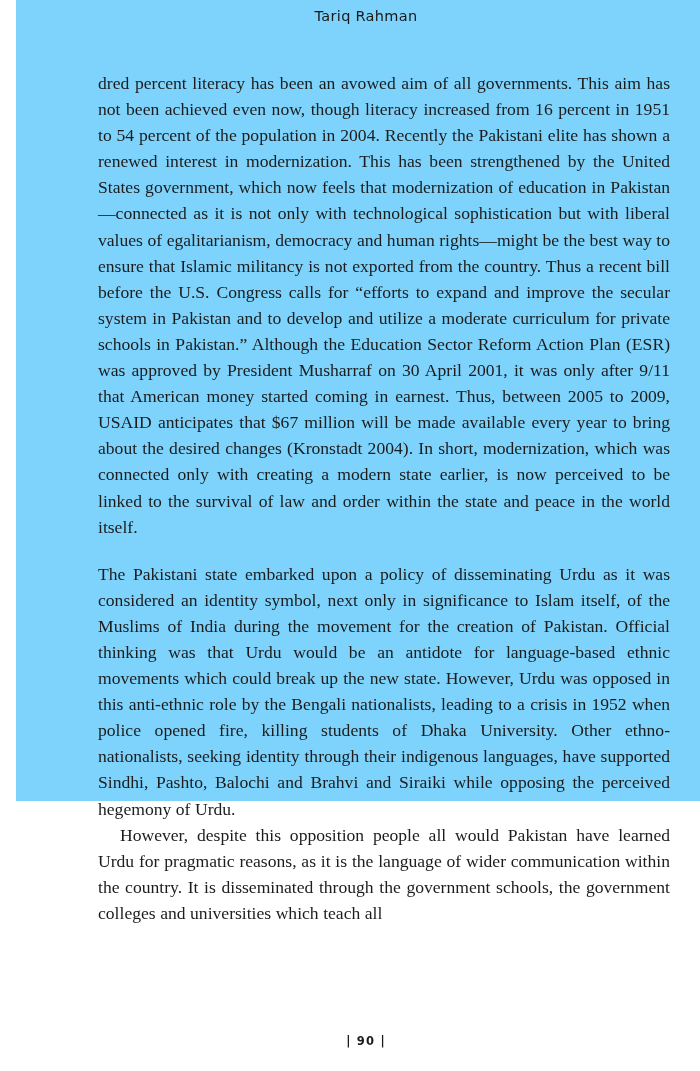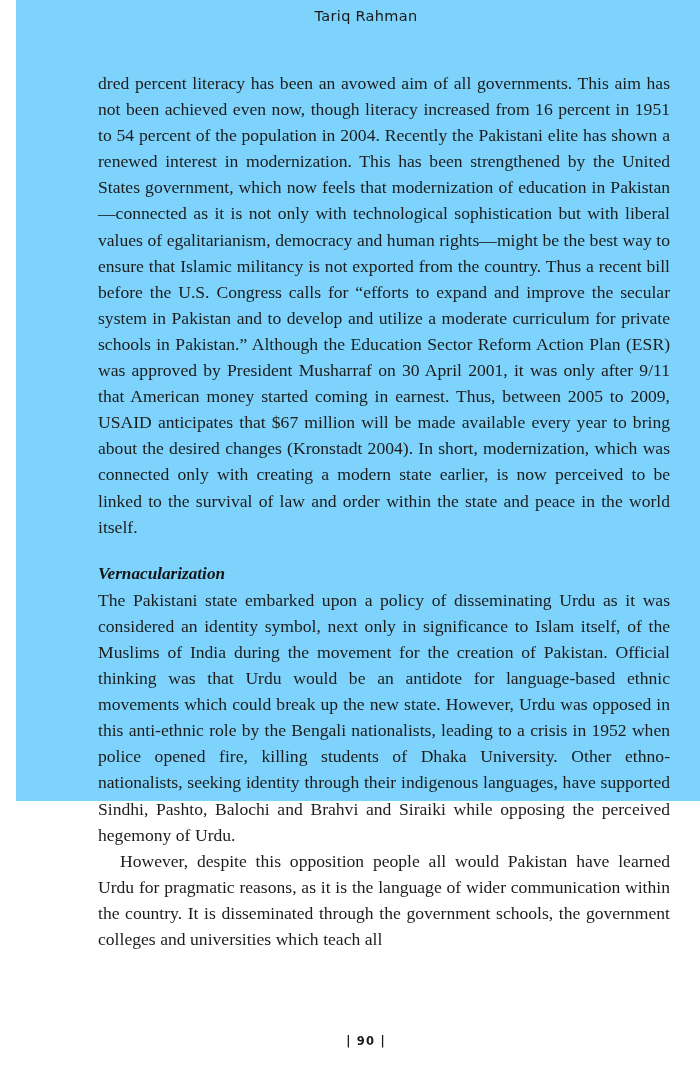--- a/index.html
+++ b/index.html
@@ -104,7 +104,6 @@
 
     <div class="gap-before-heading"></div>
 
-    <h2 class="section-heading">Vernacularization</h2>
 
     <p class="body-par">The Pakistani state embarked upon a policy of disseminating Urdu as it was considered an identity symbol, next only in significance to Islam itself, of the Muslims of India during the movement for the creation of Pakistan. Official thinking was that Urdu would be an antidote for language-based ethnic movements which could break up the new state. However, Urdu was opposed in this anti-ethnic role by the Bengali nationalists, leading to a crisis in 1952 when police opened fire, killing students of Dhaka University. Other ethno-nationalists, seeking identity through their indigenous languages, have supported Sindhi, Pashto, Balochi and Brahvi and Siraiki while opposing the perceived hegemony of Urdu.</p>
 

